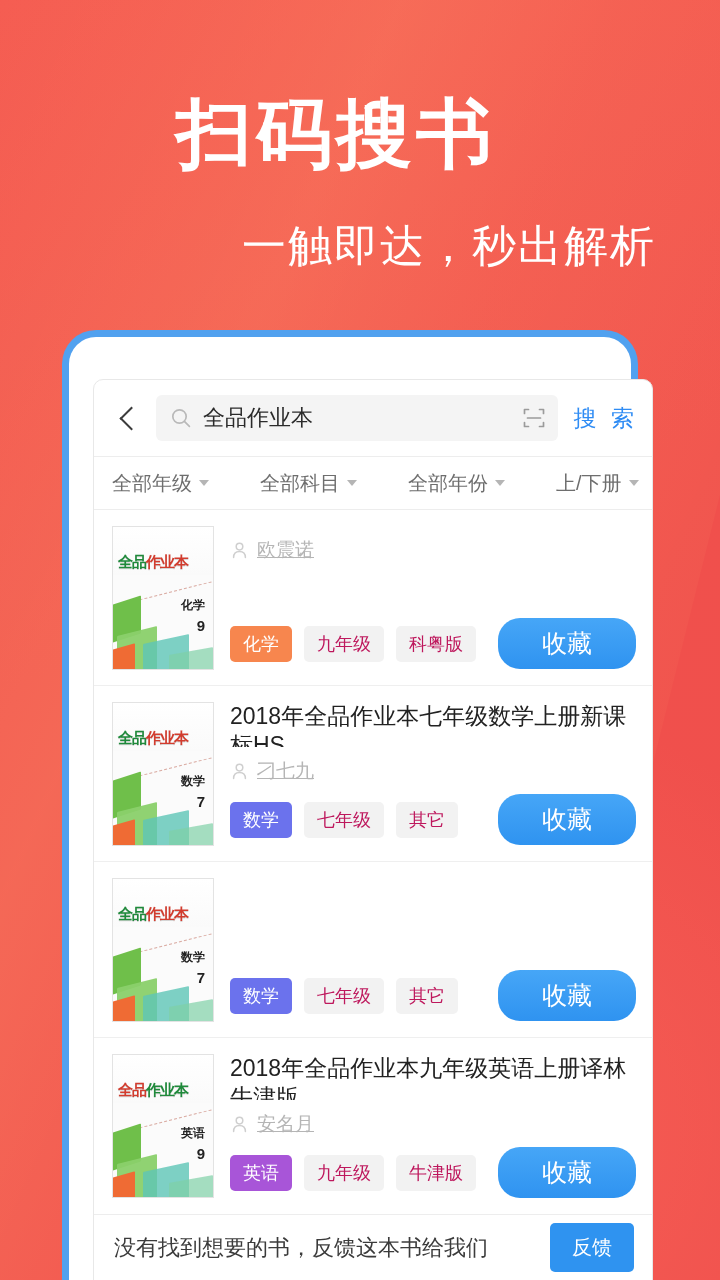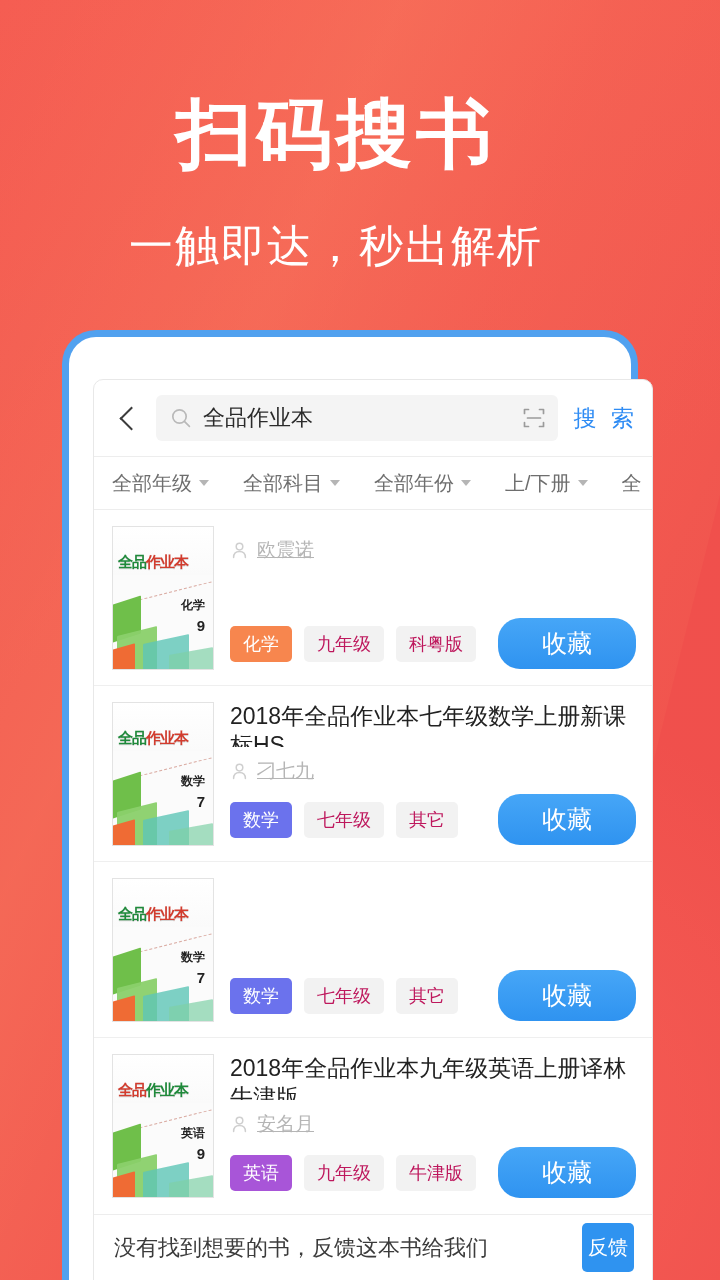--- a/index.html
+++ b/index.html
@@ -67,6 +67,7 @@
     font-weight: 400;
     letter-spacing: 2px;
     margin: 52px 0 0 0;
+    text-align: right;
   }
 
   

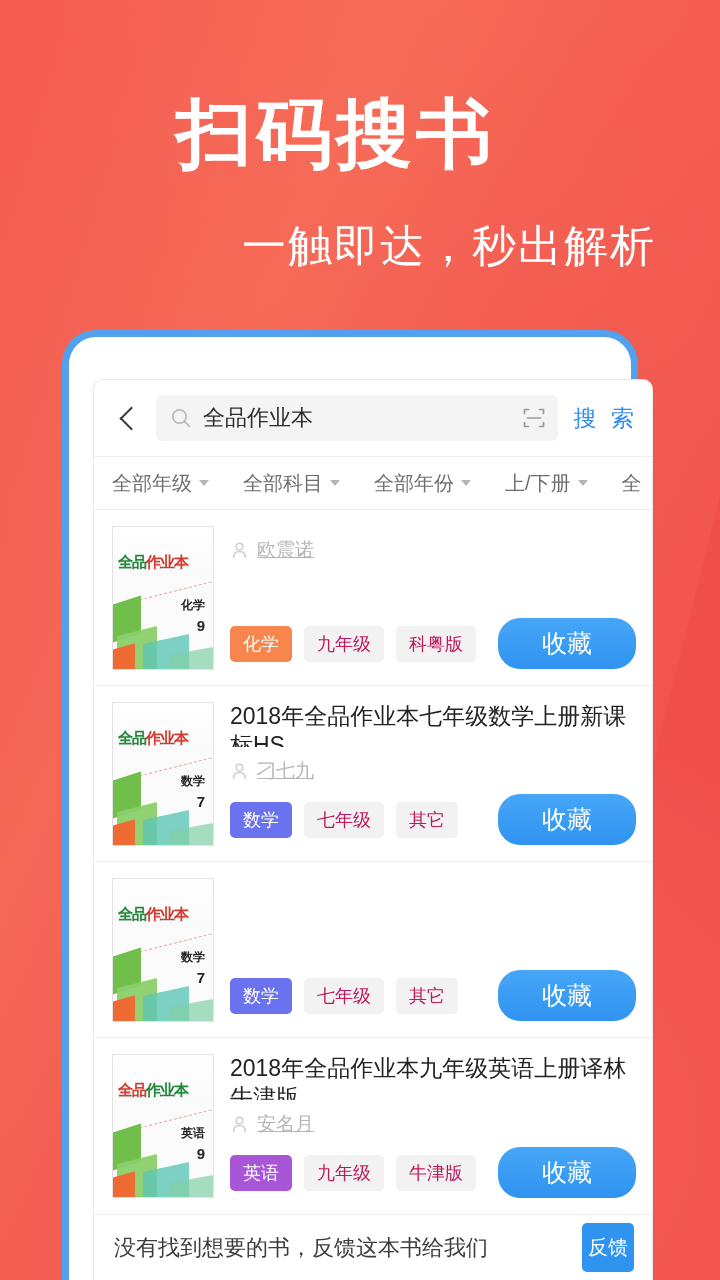--- a/index.html
+++ b/index.html
@@ -173,6 +173,7 @@
     box-sizing: border-box;
     overflow: hidden;
     white-space: nowrap;
+    gap: 17px;
   }
   .filter-item {
     display: inline-flex;

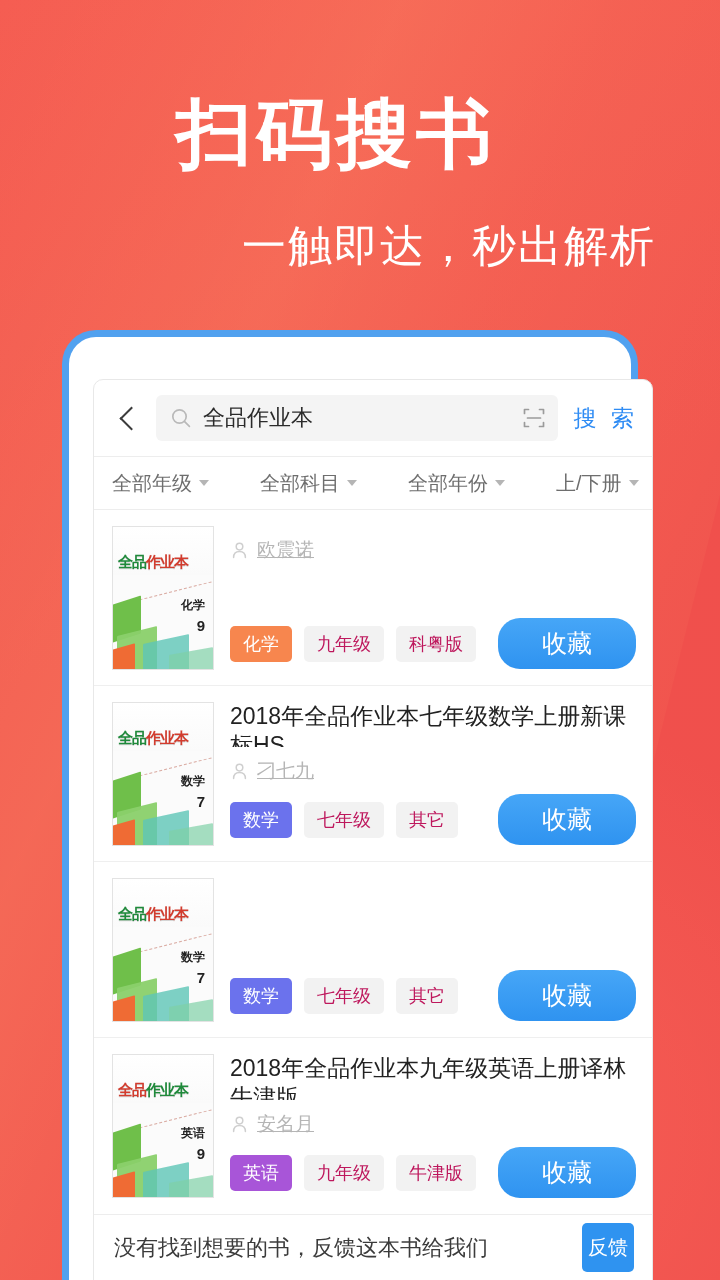--- a/index.html
+++ b/index.html
@@ -321,7 +321,7 @@
     color: #ffffff;
     background: #2f93f0;
     border-radius: 5px;
-    padding: 11px 6px;
+    padding: 11px 22px;
     white-space: nowrap;
   }
 </style>

